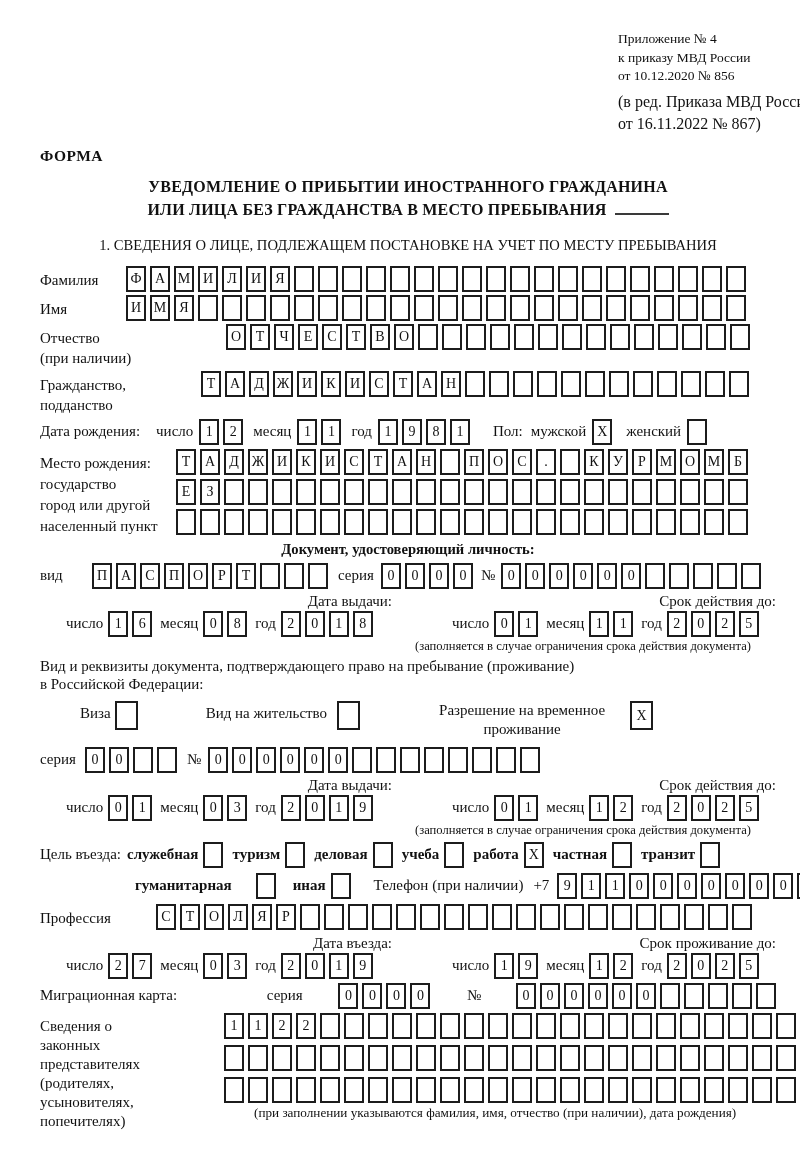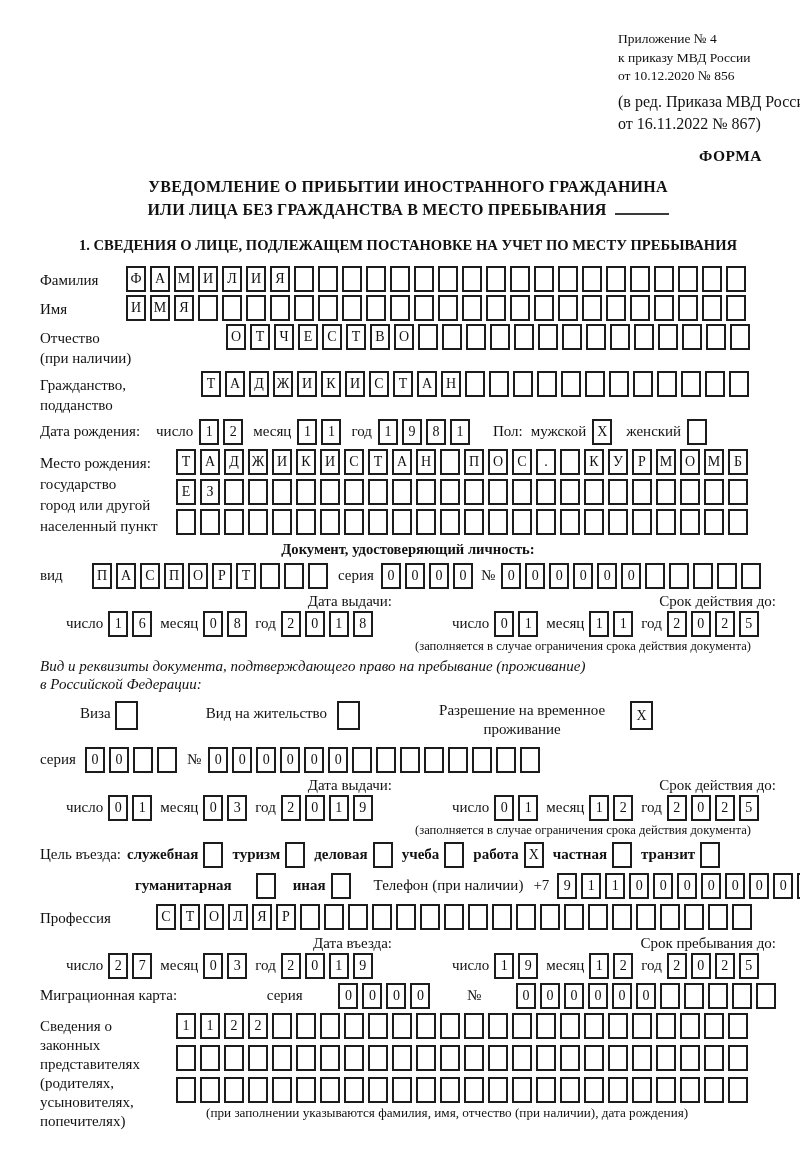--- a/index.html
+++ b/index.html
@@ -15,7 +15,7 @@
   
   .hdr { margin-left:578px; font-size:13.5px; line-height:1.38; white-space:nowrap; }
   .hdr .amend { font-size:16px; margin-top:5px; }
-  .form-label { text-align:right; padding-right:14px; font-weight:bold; font-size:15.5px; margin-top:12px; letter-spacing:.5px; }
+  .form-label { text-align:left; padding-right:14px; font-weight:bold; font-size:15.5px; margin-top:12px; letter-spacing:.5px; }
 
   .title { text-align:center; font-weight:bold; font-size:16px; line-height:1.45; margin-top:10px; letter-spacing:.2px; }
   .title-underline { display:inline-block; width:54px; border-bottom:2px solid #3a3a3a; height:.9em; margin-left:8px; }

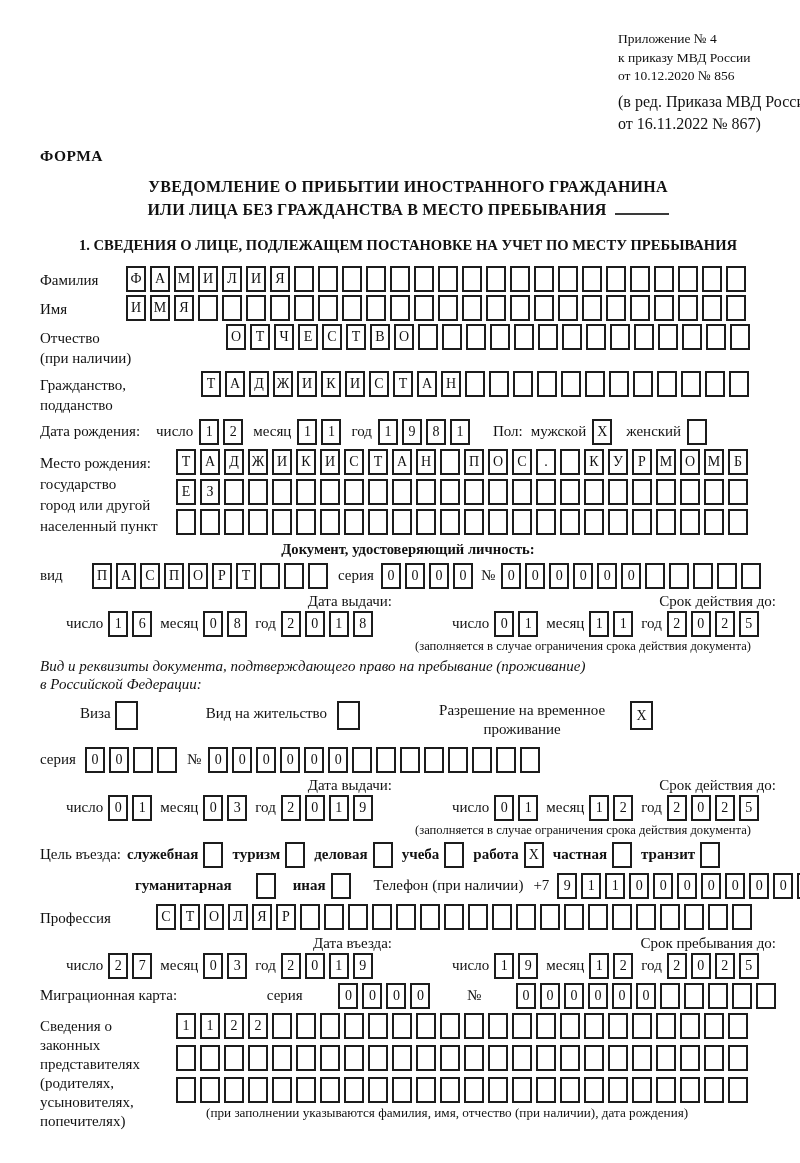--- a/index.html
+++ b/index.html
@@ -20,7 +20,7 @@
   .title { text-align:center; font-weight:bold; font-size:16px; line-height:1.45; margin-top:10px; letter-spacing:.2px; }
   .title-underline { display:inline-block; width:54px; border-bottom:2px solid #3a3a3a; height:.9em; margin-left:8px; }
 
-  .section-heading { font-weight:bold; font-size:14.6px; text-align:center; margin-top:16px; margin-bottom:12px; }
+  .section-heading { font-weight:normal; font-size:14.6px; text-align:center; margin-top:16px; margin-bottom:12px; }
 
   
   .cells { display:inline-flex; gap:4px; align-items:center; flex:none; }

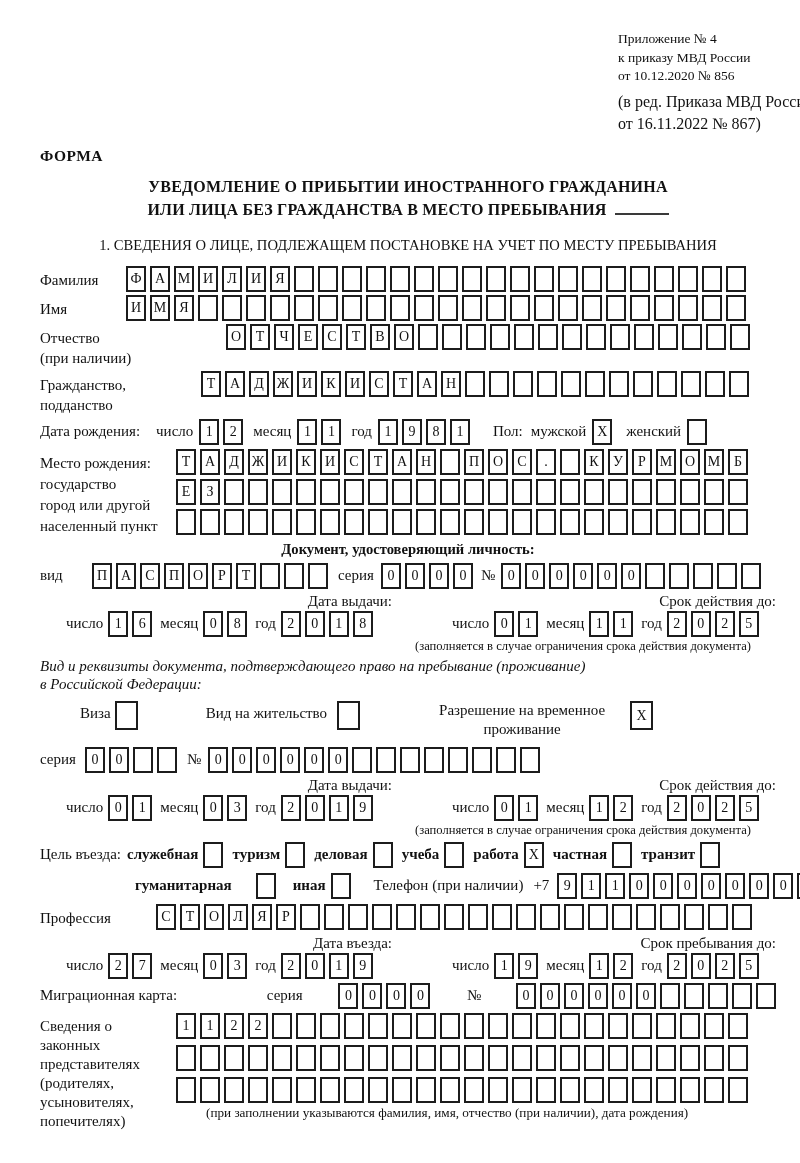--- a/index.html
+++ b/index.html
@@ -59,7 +59,7 @@
   .date-col.right .date-row .lbl.first { padding-left:60px; }
   .date-note { font-size:12.6px; text-align:center; margin-top:2px; padding-right:2px; }
 
-  .plain-line { margin:1px 0;font-style:italic; }
+  .plain-line { margin:1px 0; }
 
   
   .res-options { display:flex; align-items:flex-start; margin:6px 0 8px 0; }

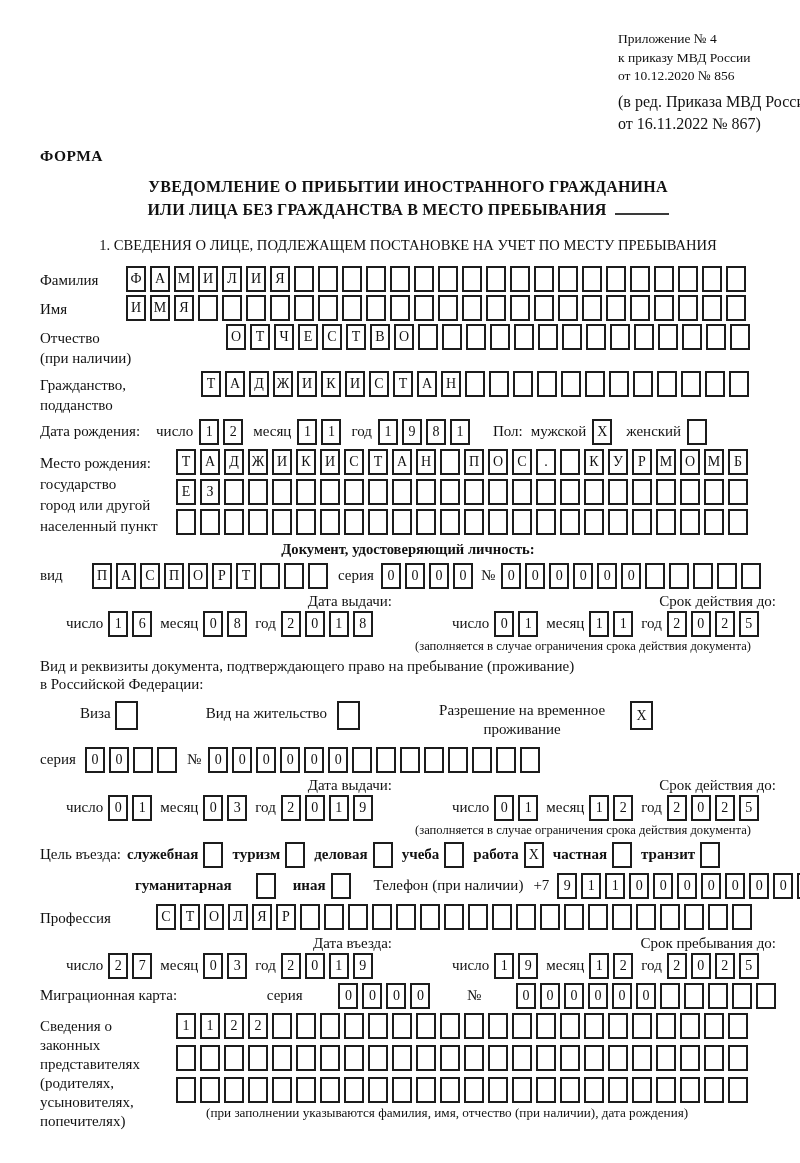--- a/index.html
+++ b/index.html
@@ -670,7 +670,7 @@
       </div>
     </div>
     <div class="date-col right">
-      <div class="date-heading">Срок пребывания до:</div>
+      <div class="date-heading">Срок проживание до:</div>
       <div class="date-row">
         <span class="lbl first">число</span>
         <span class="cells">

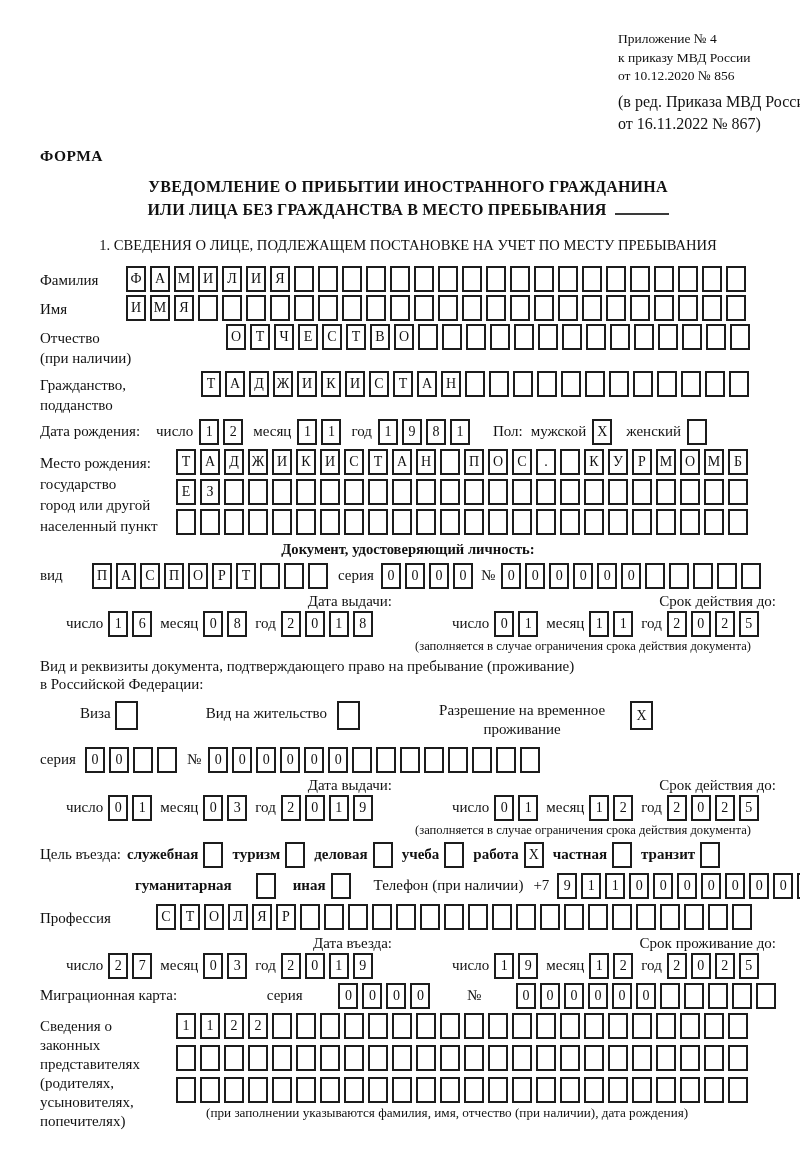--- a/index.html
+++ b/index.html
@@ -718,7 +718,7 @@
       </span>
   </div>
 
-  <div class="frow" style="margin-top:4px;">
+  <div class="frow" style="margin-top:4px;gap:48px;">
     <div class="flabel w-rep">
       <div>Сведения о</div>
       <div>законных</div>

